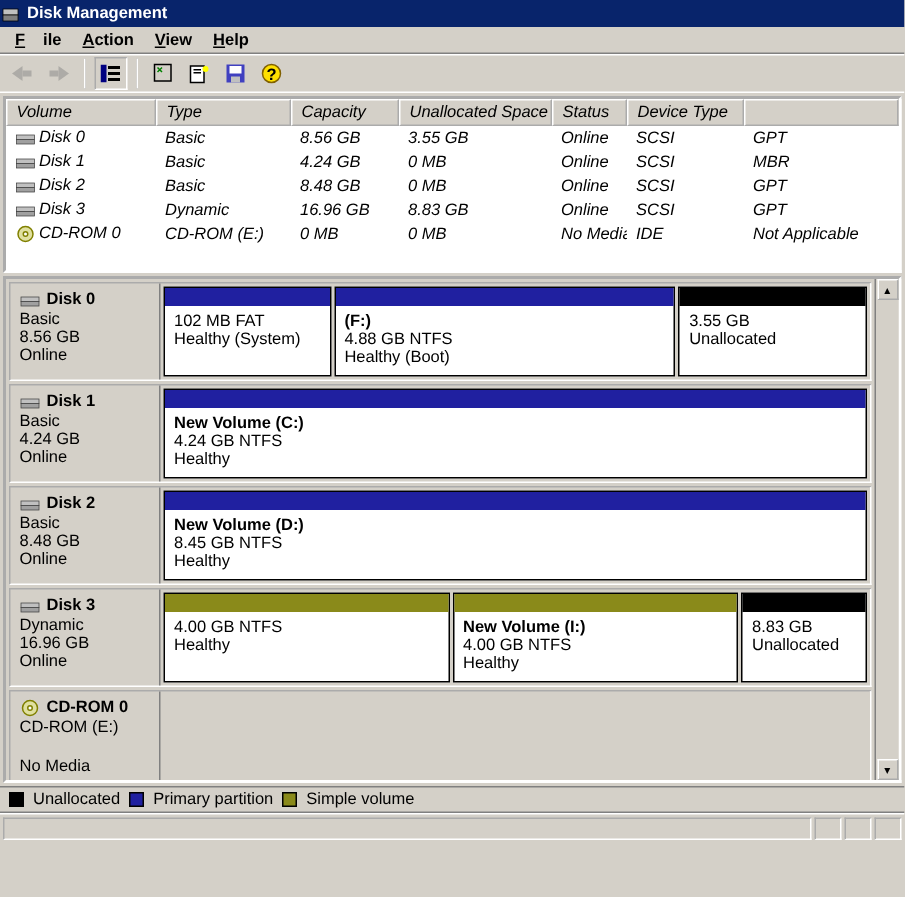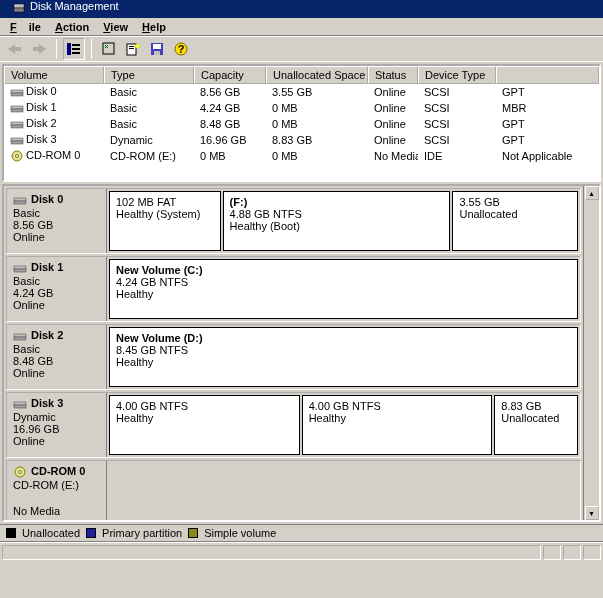--- a/index.html
+++ b/index.html
@@ -5,7 +5,7 @@
 * { box-sizing: border-box; margin: 0; padding: 0; font-family: "Tahoma", "MS Sans Serif", sans-serif; font-size: 11px; }
 body { background: #d4d0c8; width: 603px; height: 598px; overflow: hidden; }
 
-.titlebar { background: linear-gradient(to right, #08246b, #08246b); color: #fff; height: 18px; display: flex; align-items: flex-start; padding: 0 12px; font-weight: normal; }
+.titlebar { background: linear-gradient(to right, #08246b, #08246b); color: #fff; height: 18px; display: flex; align-items: center; padding: 0 0; font-weight: bold; }
 .titlebar .ticon { margin-right: 4px; display:inline-flex; }
 
 .menubar { background: #d4d0c8; height: 18px; display: flex; align-items: center; padding: 0 4px; gap: 2px; border-bottom: 1px solid #808080; }

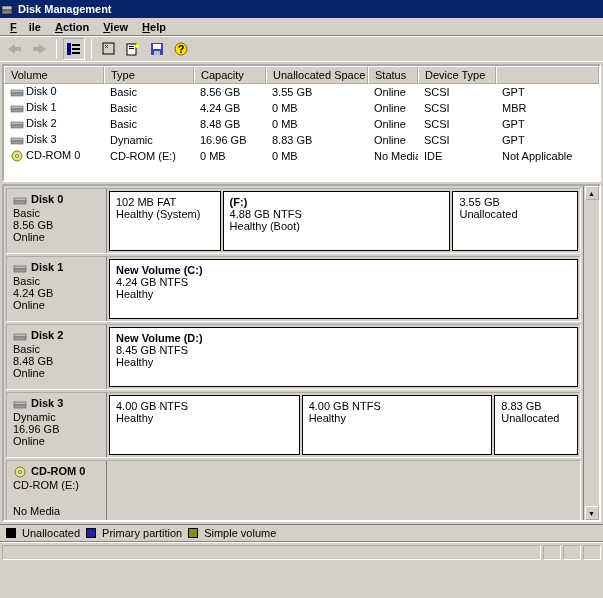--- a/index.html
+++ b/index.html
@@ -17,7 +17,7 @@
 .tbtn.disabled { opacity: 0.45; }
 .tsep { width: 1px; height: 20px; background: #808080; margin: 0 4px; border-right: 1px solid #fff; }
 
-.listwrap { border: 2px inset #fff; margin: 2px; background: #fff; }
+.listwrap { border: 2px inset #fff; margin: 2px; background: #fff; font-style: italic; }
 .listhdr { display: flex; background: #d4d0c8; }
 .listhdr .col { border: 1px outset #fff; padding: 2px 6px; text-align: left; background: #d4d0c8; overflow:hidden; white-space:nowrap;}
 .c0 { width: 100px; } .c1 { width: 90px; } .c2 { width: 72px; } .c3 { width: 102px; }

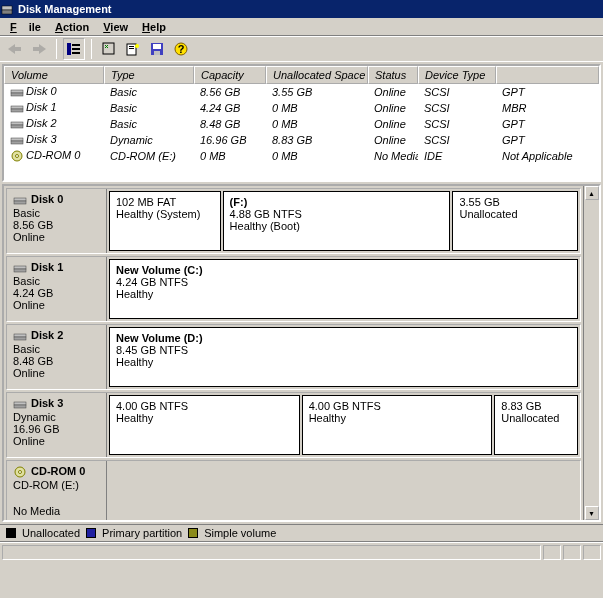--- a/index.html
+++ b/index.html
@@ -38,7 +38,7 @@
 .dinfo .dlabel .dicon { margin-right:2px;}
 .dvols { flex: 1; display: flex; gap: 2px; padding: 2px; }
 
-.vol { border: 1px solid #000; background: #fff; display: flex; flex-direction: row; }
+.vol { border: 1px solid #000; background: #fff; display: flex; flex-direction: column; }
 .vhead { height: 12px; background: #2020a0; }
 .vhead.dyn { background: #8a8a1a; }
 .vhead.unalloc { background: #000; }

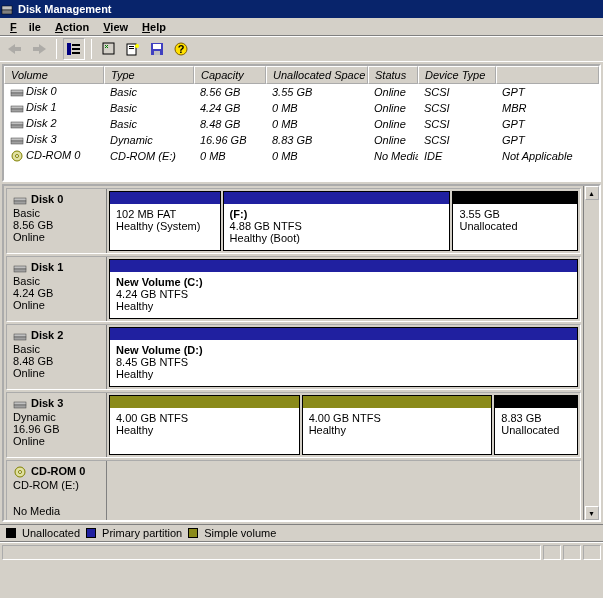--- a/index.html
+++ b/index.html
@@ -316,6 +316,7 @@
           <div class="vol" style="width:41%">
             <div class="vhead dyn"></div>
             <div class="vbody">
+              <div class="vname">New Volume (I:)</div>
               <div>4.00 GB NTFS</div>
               <div>Healthy</div>
             </div>

